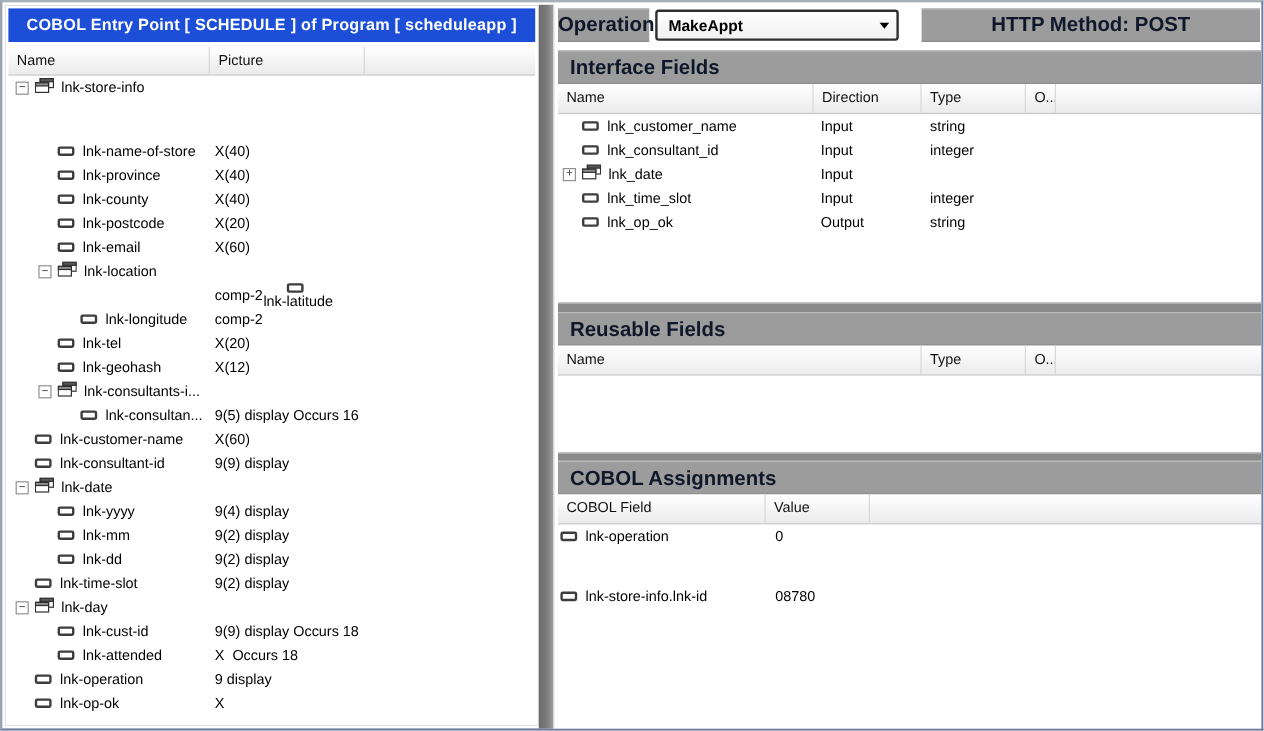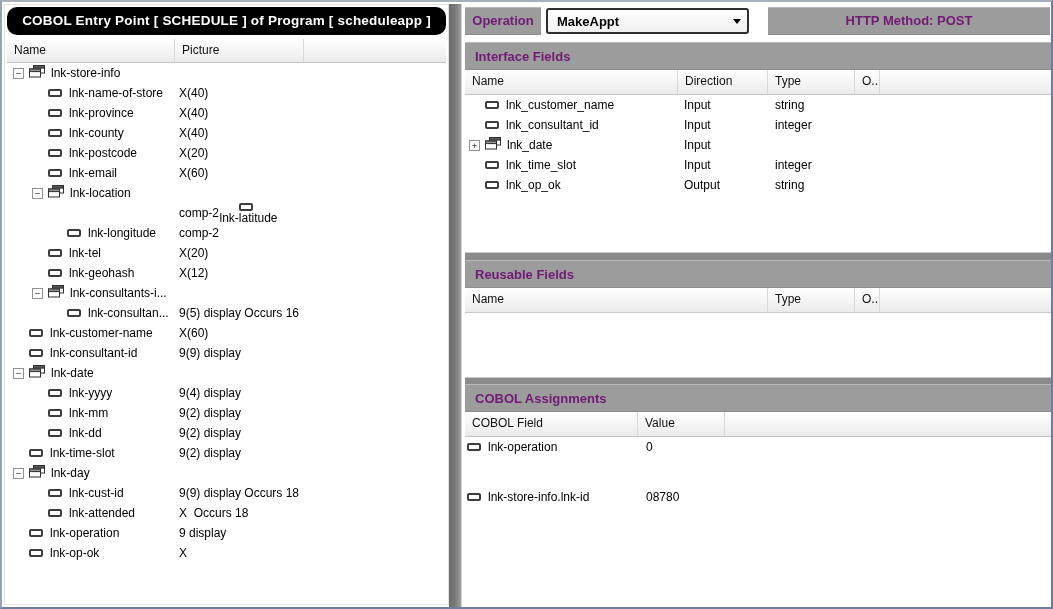--- a/index.html
+++ b/index.html
@@ -9,8 +9,8 @@
   
   .left-panel{position:absolute;left:2px;top:2px;width:445px;height:601px;background:#fff;
               box-sizing:border-box;border:1px solid #e3e3e3;padding:2px;}
-  .title-bar{height:28px;background:#000000;color:#fff;font-weight:bold;font-size:13.5px;
-             line-height:28px;text-align:center;letter-spacing:.2px;border-radius:10px;}
+  .title-bar{height:28px;background:#1d4ed8;color:#fff;font-weight:bold;font-size:13.5px;
+             line-height:28px;text-align:center;letter-spacing:.2px;}
   .col-header{display:flex;height:23px;background:linear-gradient(#ffffff,#ebebeb);
               border-bottom:1px solid #c6c6c6;margin-top:4px;font-size:12px;color:#111;}
   .hcell{box-sizing:border-box;padding-left:7px;line-height:22px;border-right:1px solid #d8d8d8;

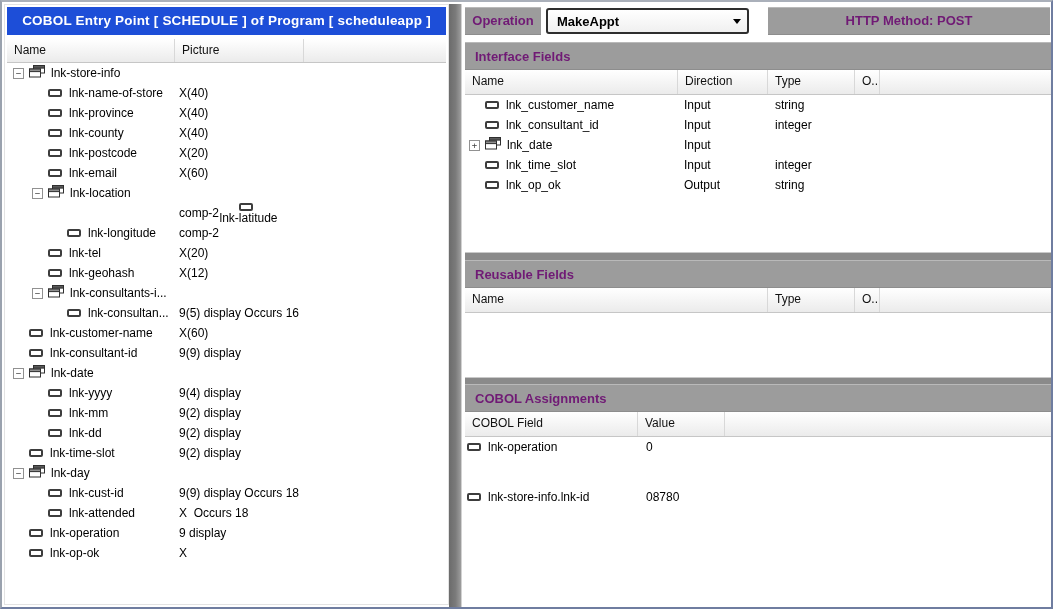--- a/index.html
+++ b/index.html
@@ -38,7 +38,7 @@
   .right-panel{position:absolute;left:459px;top:2px;width:592px;height:605px;background:#fff;
                border-left:1px solid #d2d2d2;box-sizing:border-box;}
   .graybar{background:#9c9c9c;border-top:1px solid #b9b9b9;border-bottom:1px solid #8d8d8d;
-           color:#701a75;font-weight:bold;font-size:13px;box-sizing:border-box;}
+           color:#0f172a;font-weight:bold;font-size:17px;box-sizing:border-box;}
   .op-label{position:absolute;left:3px;top:3px;width:76px;height:28px;line-height:26px;text-align:center;}
   .http-bar{position:absolute;left:306px;top:3px;right:3px;height:28px;line-height:26px;text-align:center;}
   .combo{position:absolute;left:84px;top:4px;width:203px;height:26px;box-sizing:border-box;

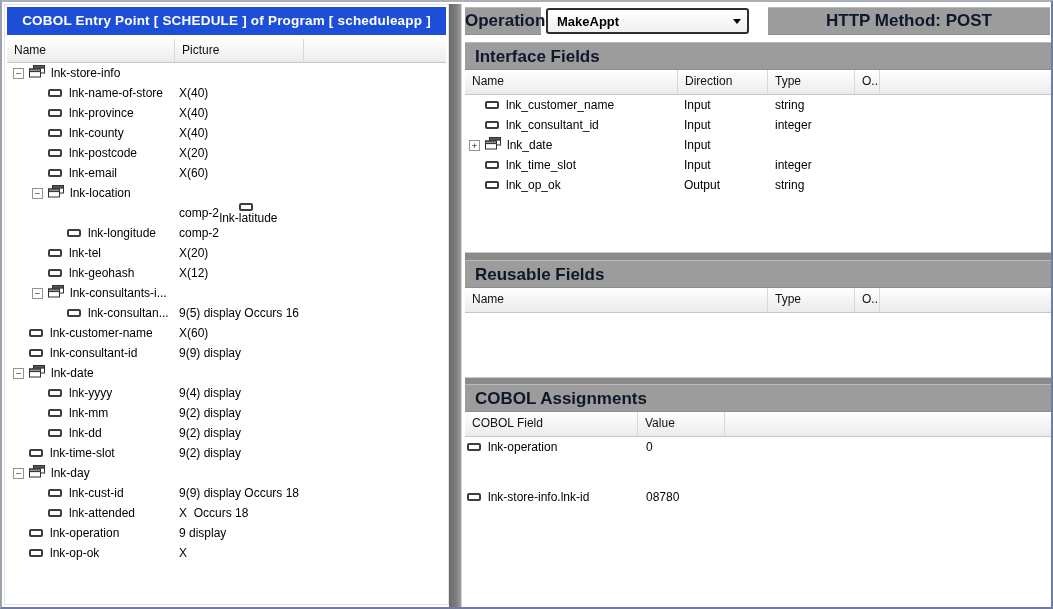--- a/index.html
+++ b/index.html
@@ -86,7 +86,7 @@
           <span class="row-label">lnk-store-info</span>
           <span class="cell-picture"></span>
         </div>
-        <div class="tree-row" style="padding-left: 25px;">
+        <div class="tree-row" style="padding-left: 25px; margin-top: 33px;">
           <span class="leaf-spacer"></span>
           <span class="leaf-icon"></span>
           <span class="row-label">lnk-name-of-store</span>

